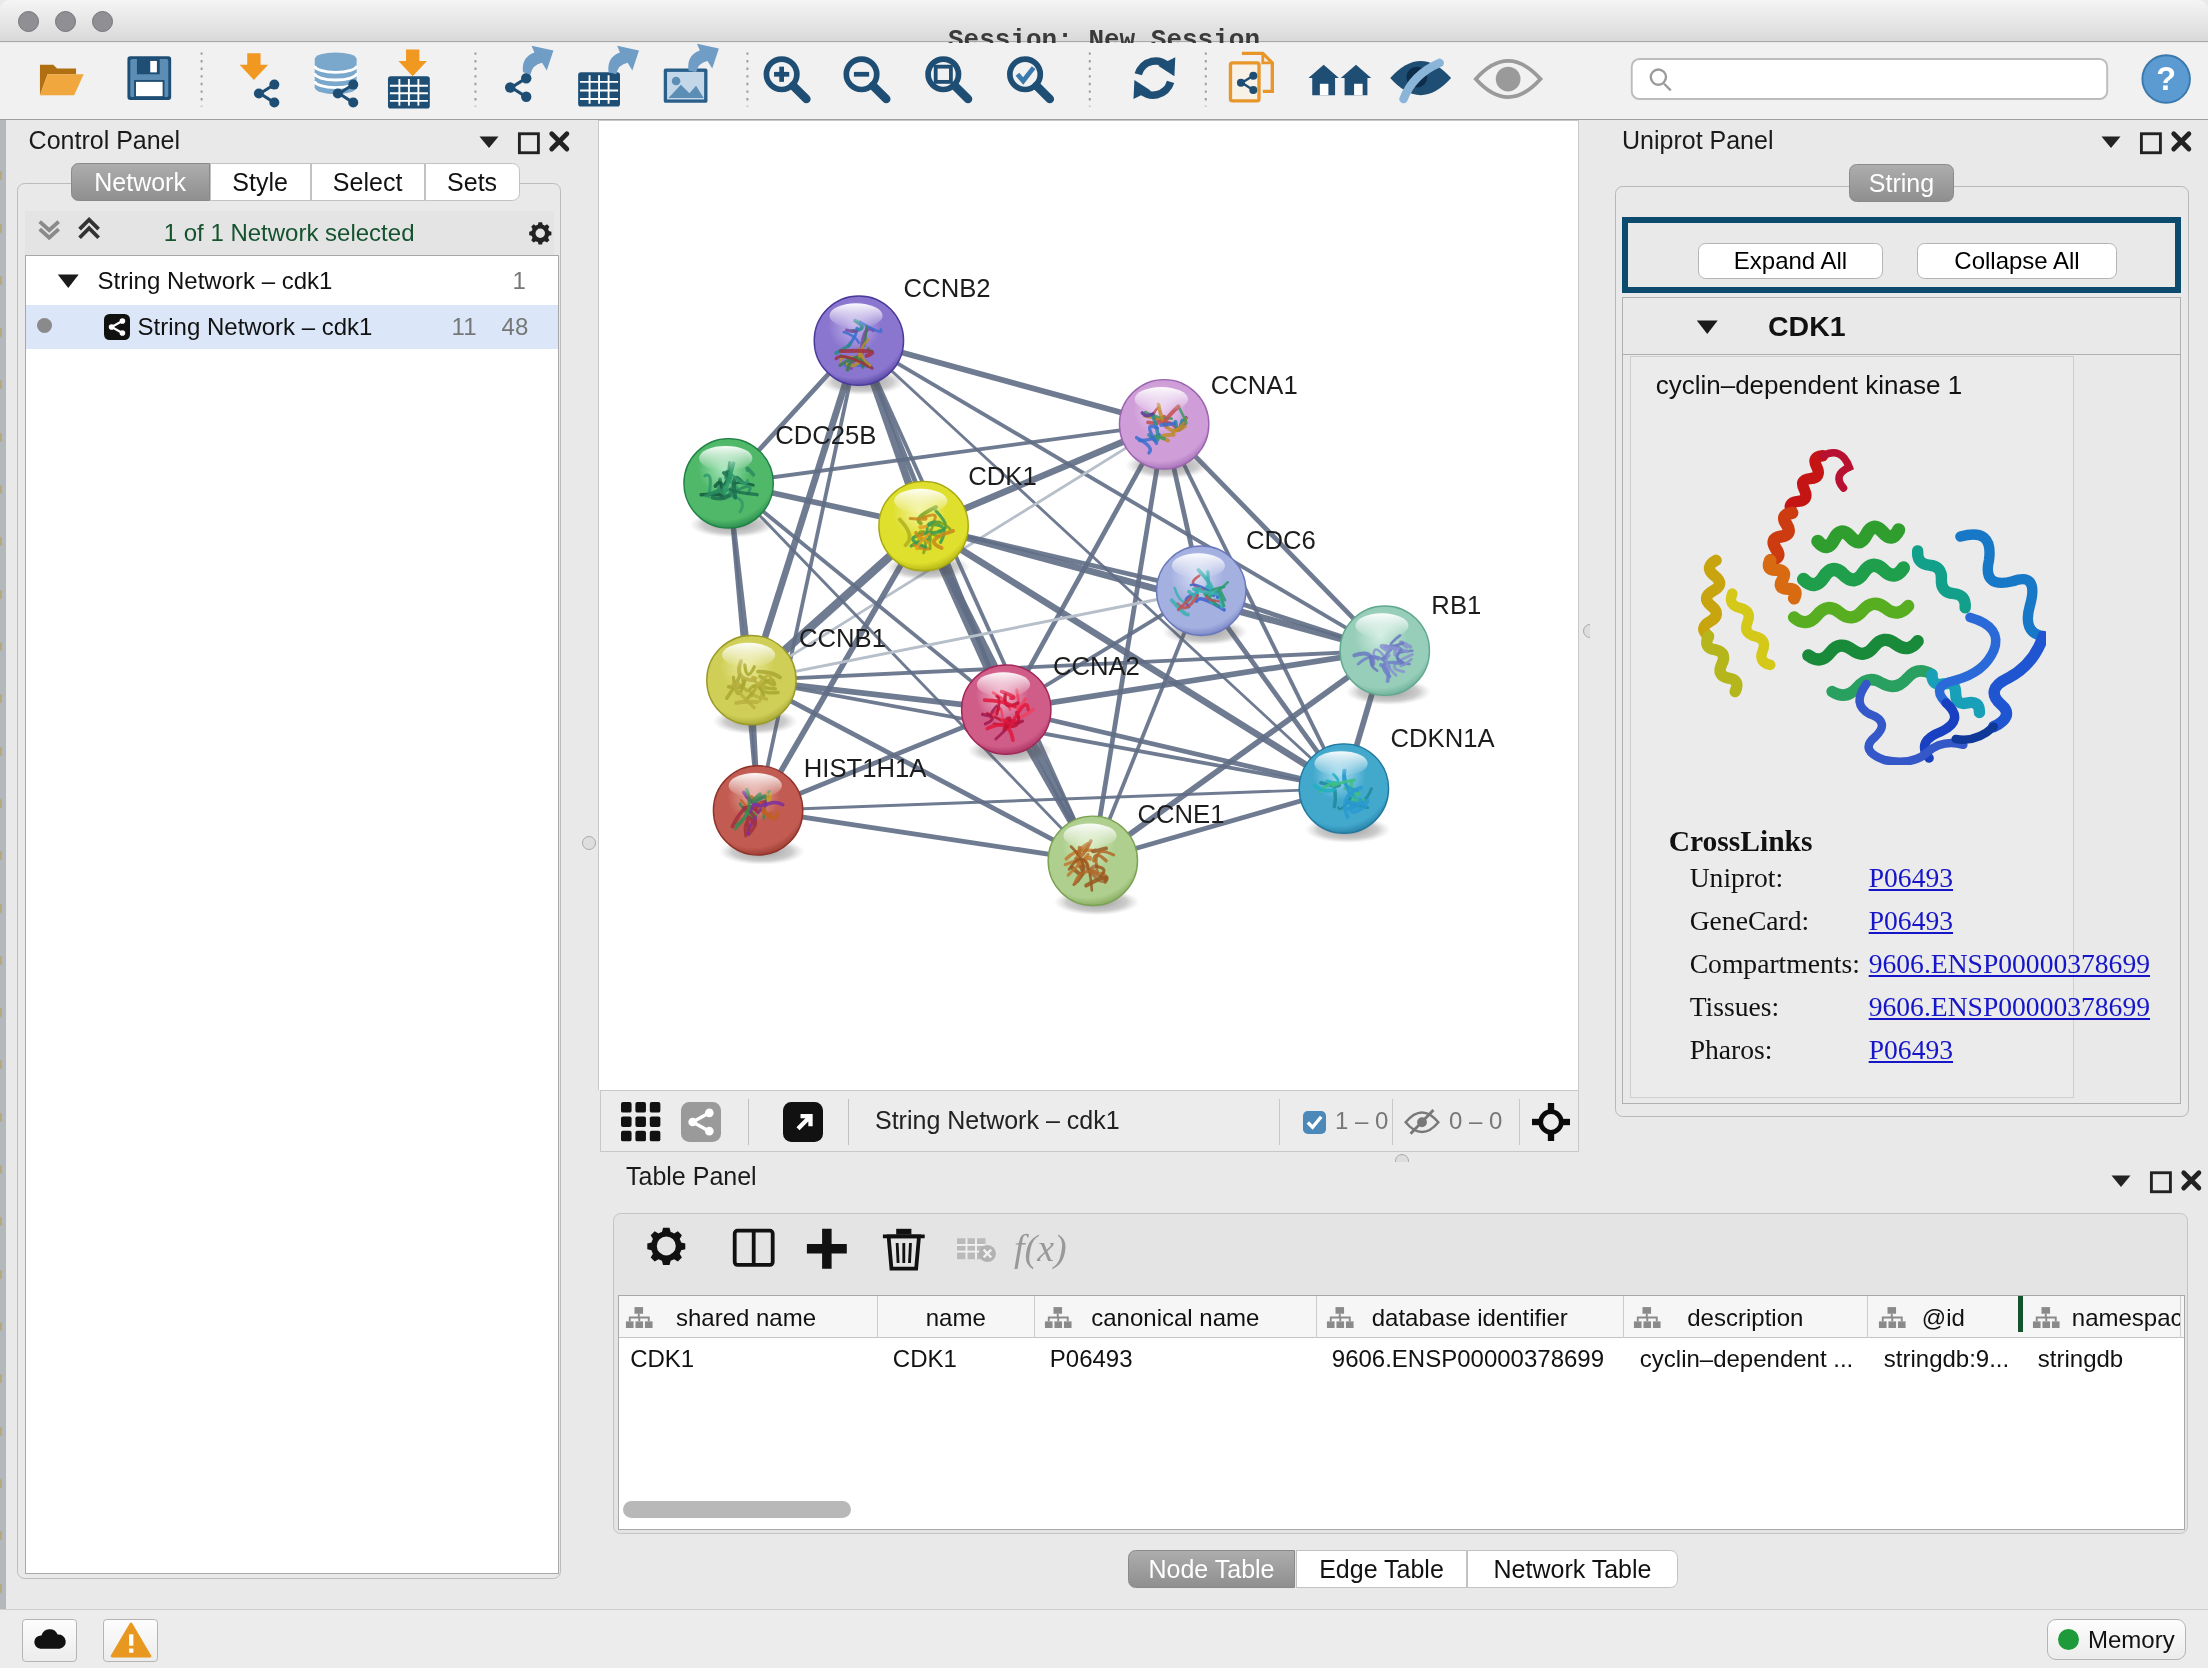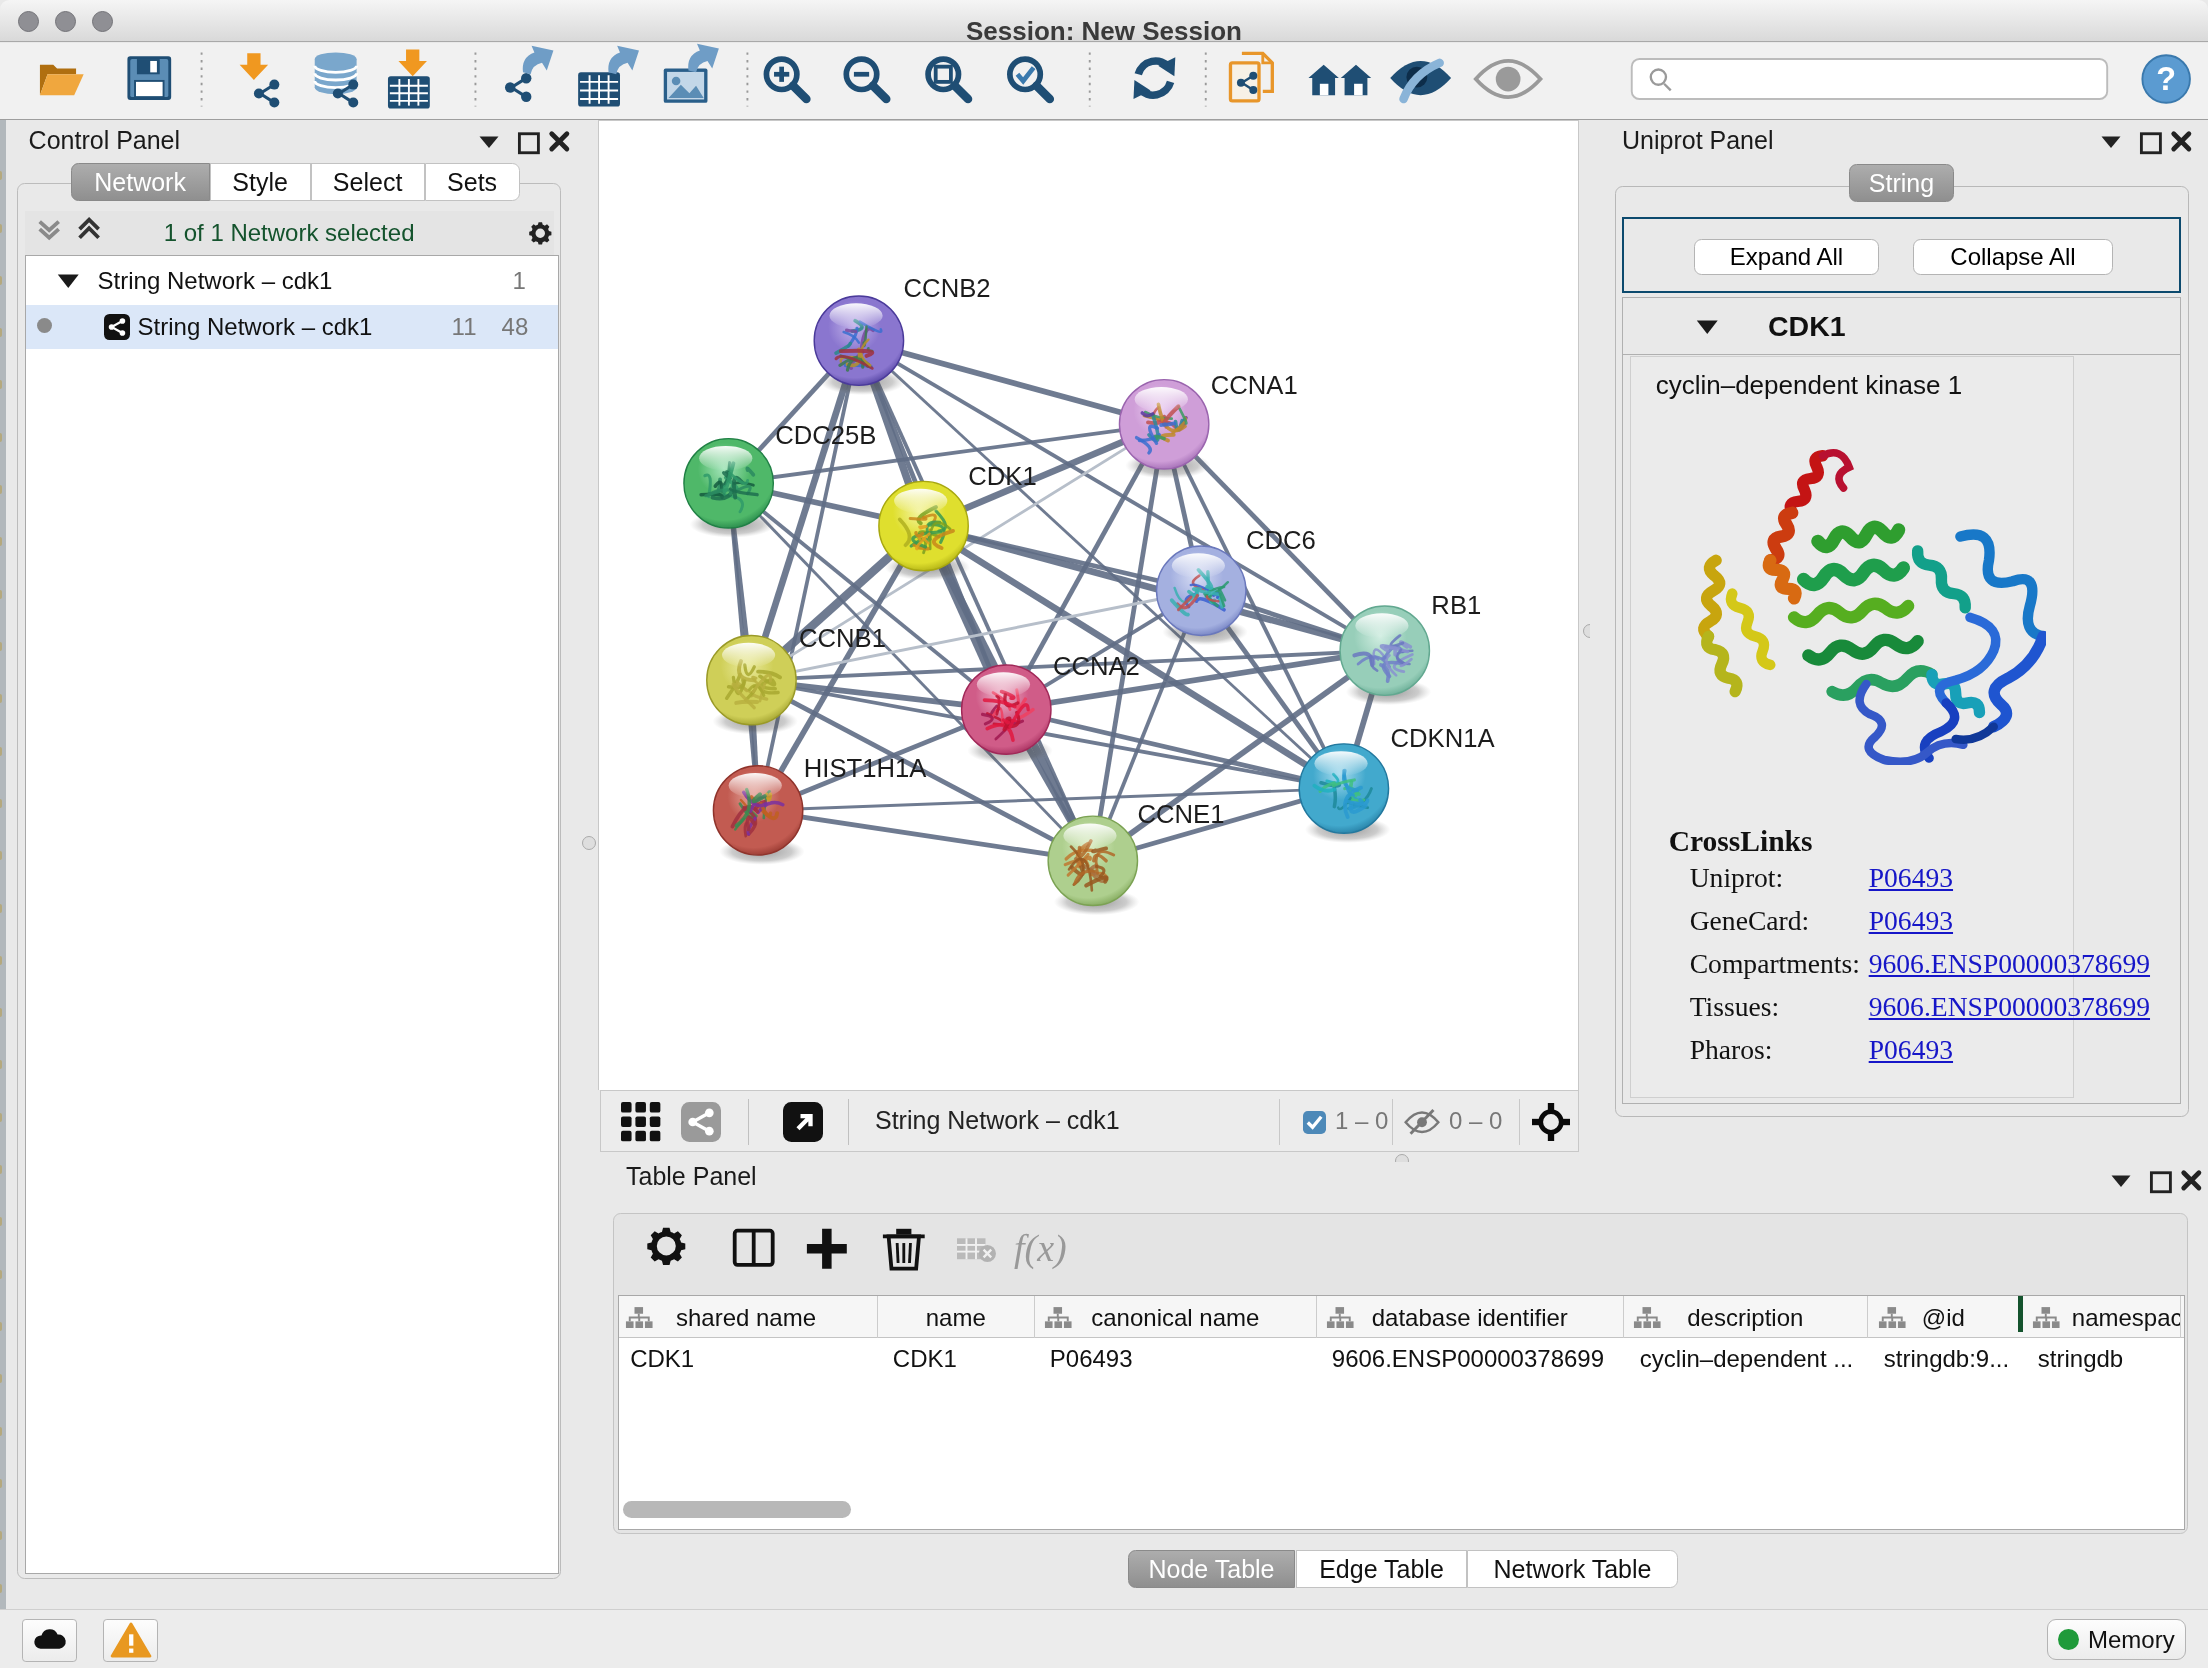--- a/index.html
+++ b/index.html
@@ -5,7 +5,7 @@
 .abs { position:absolute; }
 .titlebar { left:0; top:0; width:2208px; height:42px; background:linear-gradient(#f5f5f5,#d9d9d9); border-bottom:1px solid #a9a9a9; border-radius:9.5px 9.5px 0 0; }
 .tl { position:absolute; top:10.5px; width:21px; height:21px; border-radius:50%; background:#8f8f94; border:1px solid #737378; }
-.title { position:absolute; top:16px; width:100%; text-align:center; font-size:26px; font-weight:bold; color:#3a3a3a; }
+.title { position:absolute; top:25px; width:100%; text-align:center; font-size:26px; font-weight:bold; color:#3a3a3a;font-family:Liberation Mono, monospace; }
 .toolbar { left:0; top:43px; width:2208px; height:77px; background:#f1f1f1; border-bottom:1px solid #9e9e9e; }
 .panel-title { font-size:25px; color:#1a1a1a; }
 .tab { position:absolute; height:38px; line-height:36px; text-align:center; font-size:25px; background:#fff; border:1px solid #c2c2c2; color:#111; }

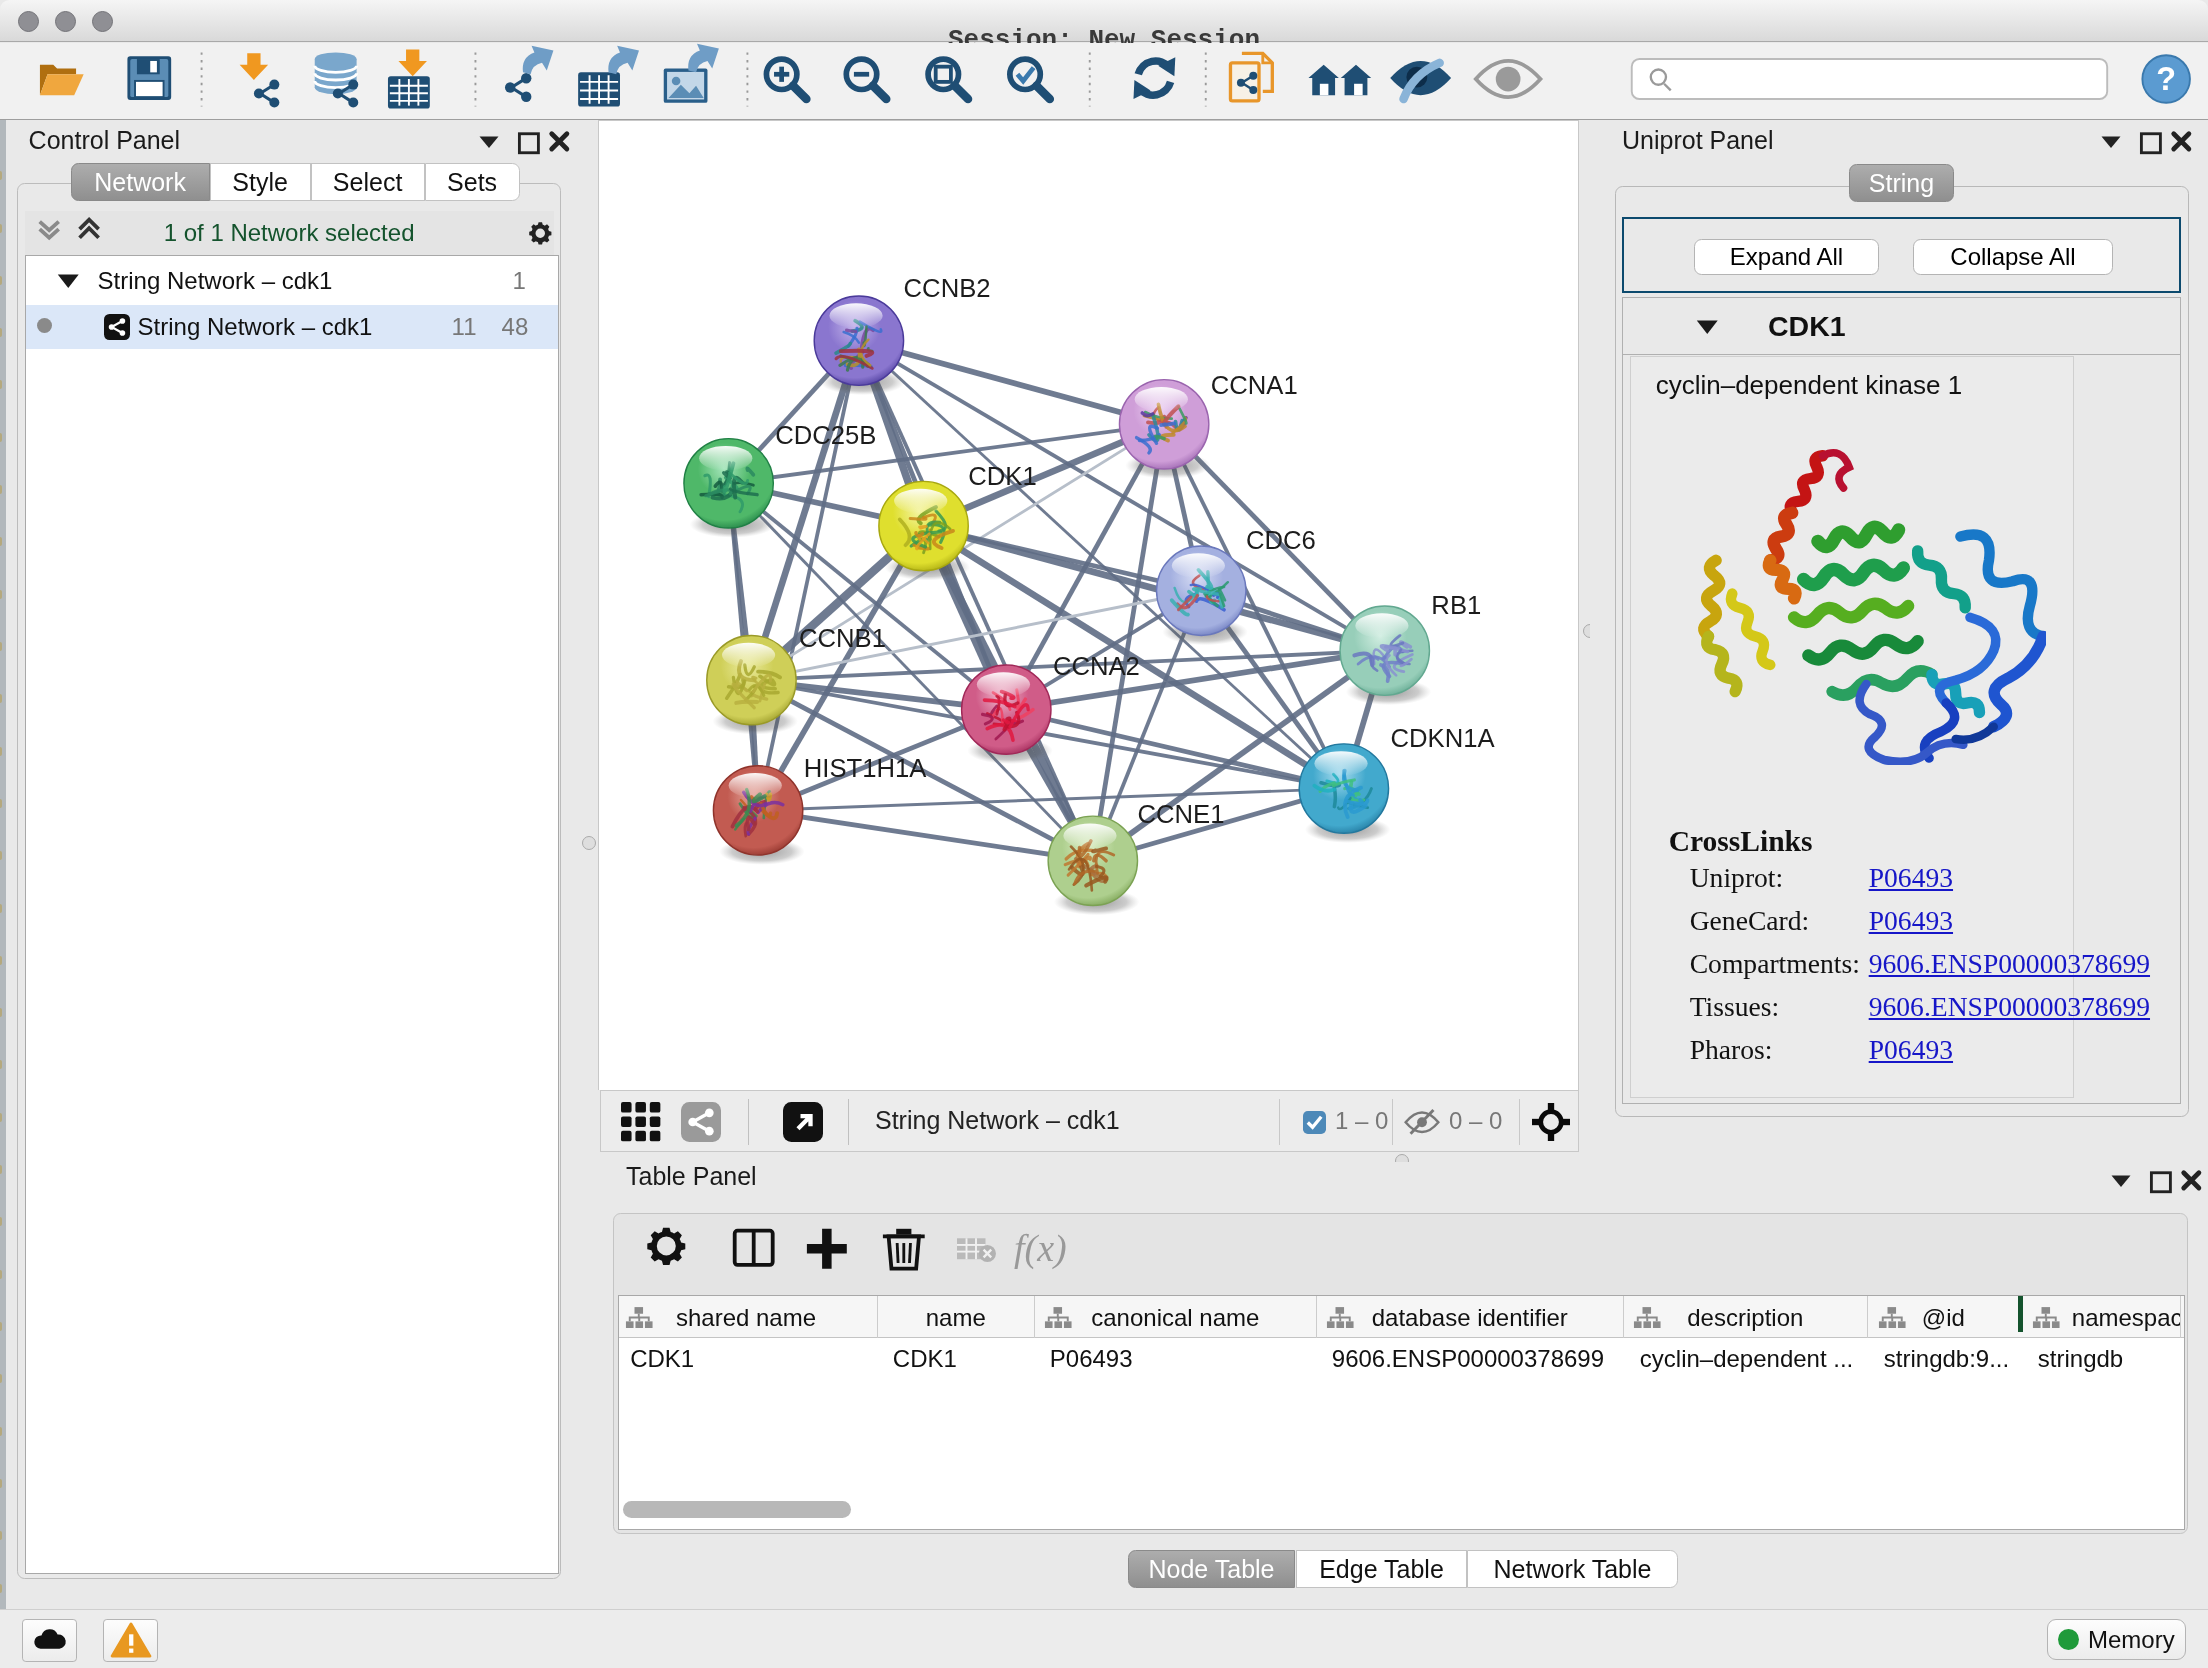--- a/index.html
+++ b/index.html
@@ -734,7 +734,7 @@
   <div class="abs" style="left:25px;top:65px;width:574px;height:931px;border:1.9px solid #b8b8b8;border-radius:7.6px;background:#e9e9e9"></div>
   <div class="tab sel" style="left:259px;top:43px;width:105px;border-radius:7.6px">String</div>
 
-  <div class="abs" style="left:32px;top:96px;width:559px;height:76px;border:2px solid #0c4a6e;background:#e9e9e9">
+  <div class="abs" style="left:32px;top:96px;width:559px;height:76px;border:6px solid #0c4a6e;background:#e9e9e9">
     <div class="abs" style="left:70px;top:20px;width:185px;height:36px;background:#fff;border:1px solid #b4b4b4;border-radius:7.6px;text-align:center;font-size:24px;line-height:34px">Expand All</div>
     <div class="abs" style="left:289px;top:20px;width:200px;height:36px;background:#fff;border:1px solid #b4b4b4;border-radius:7.6px;text-align:center;font-size:24px;line-height:34px">Collapse All</div>
   </div>

